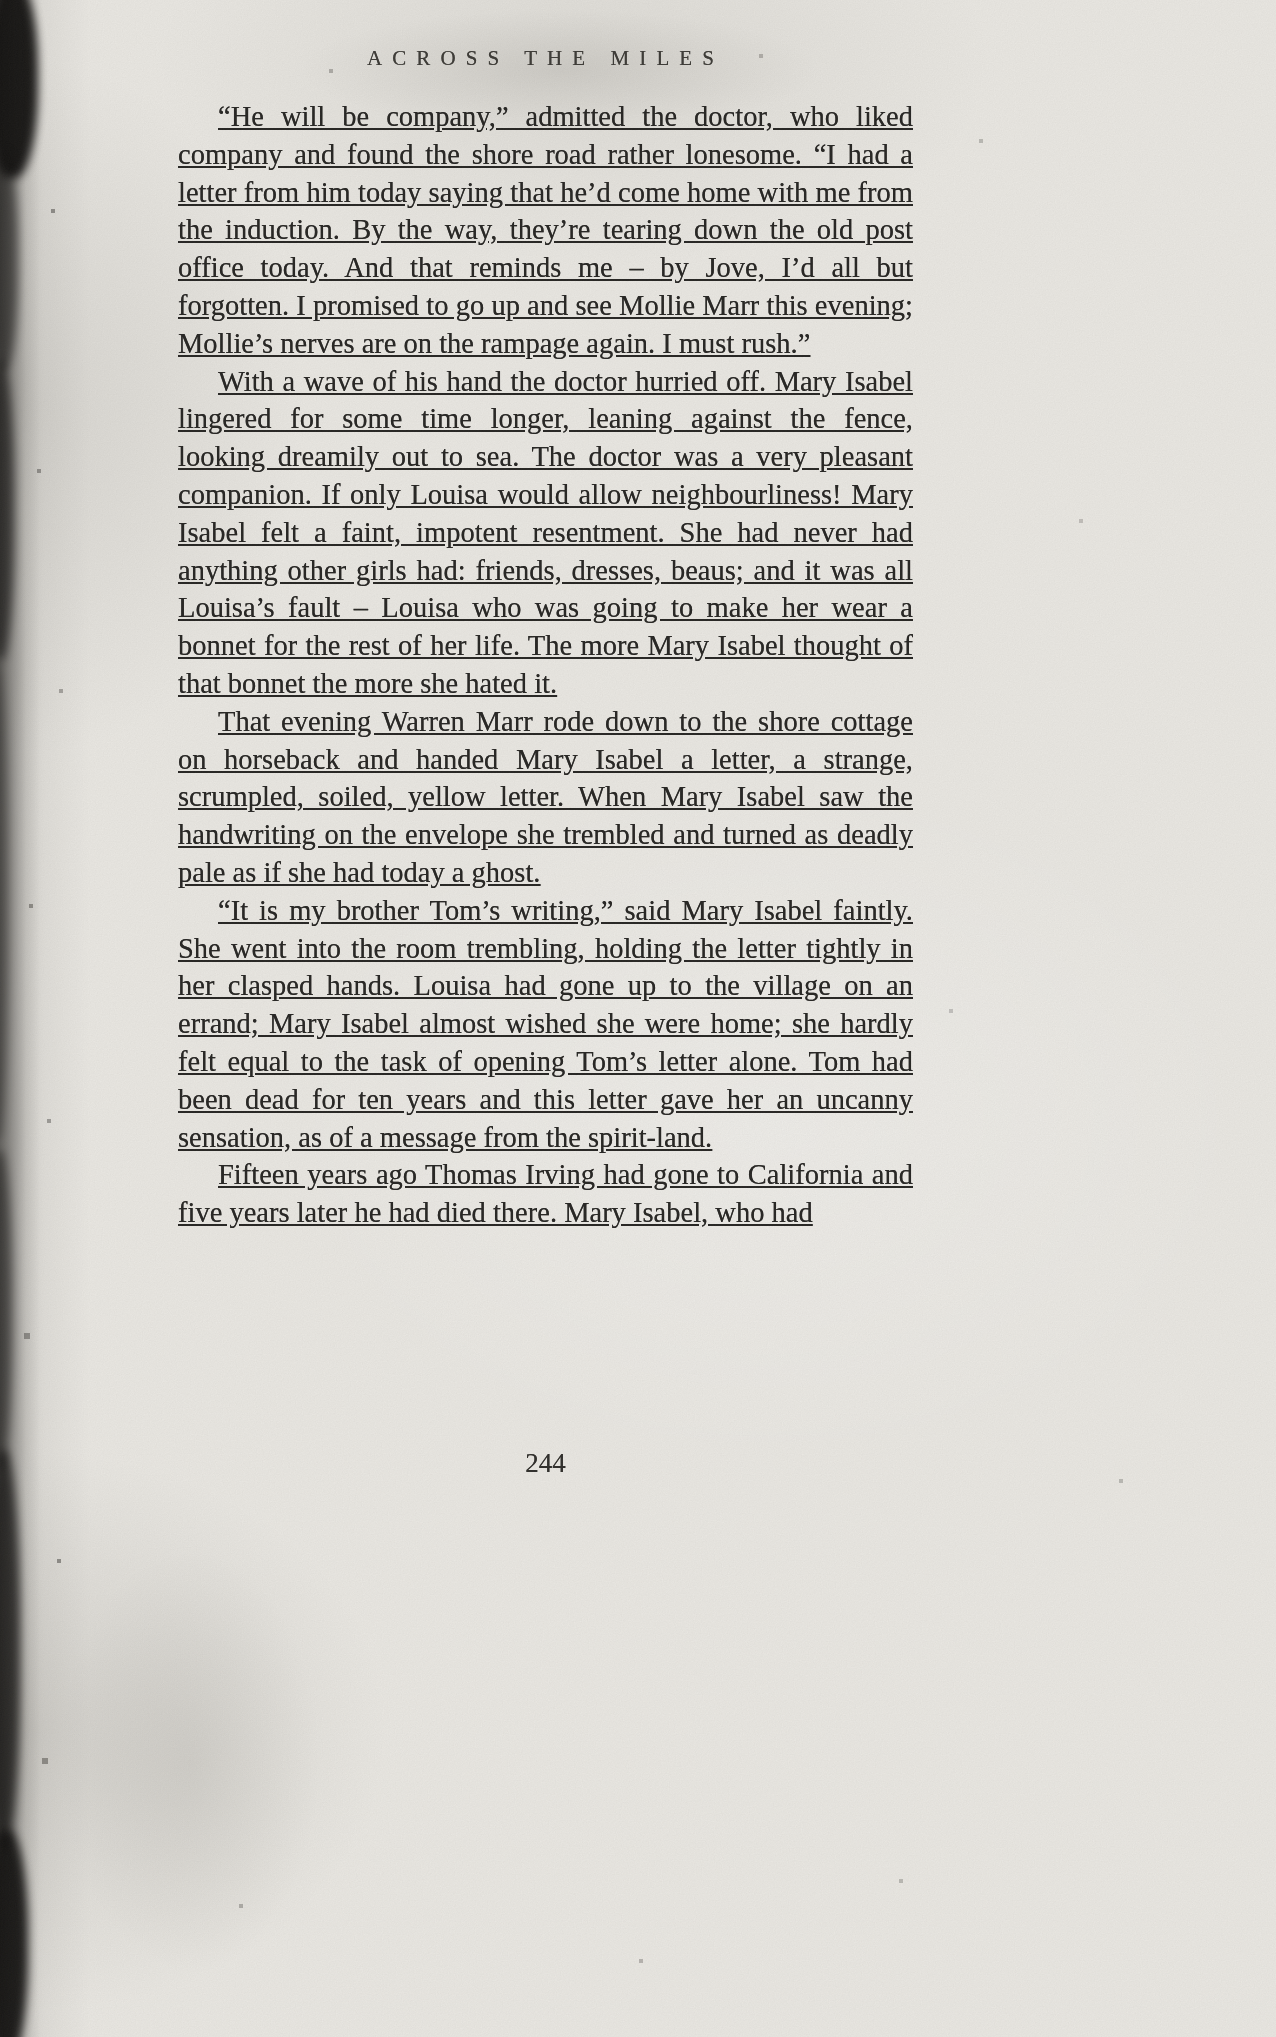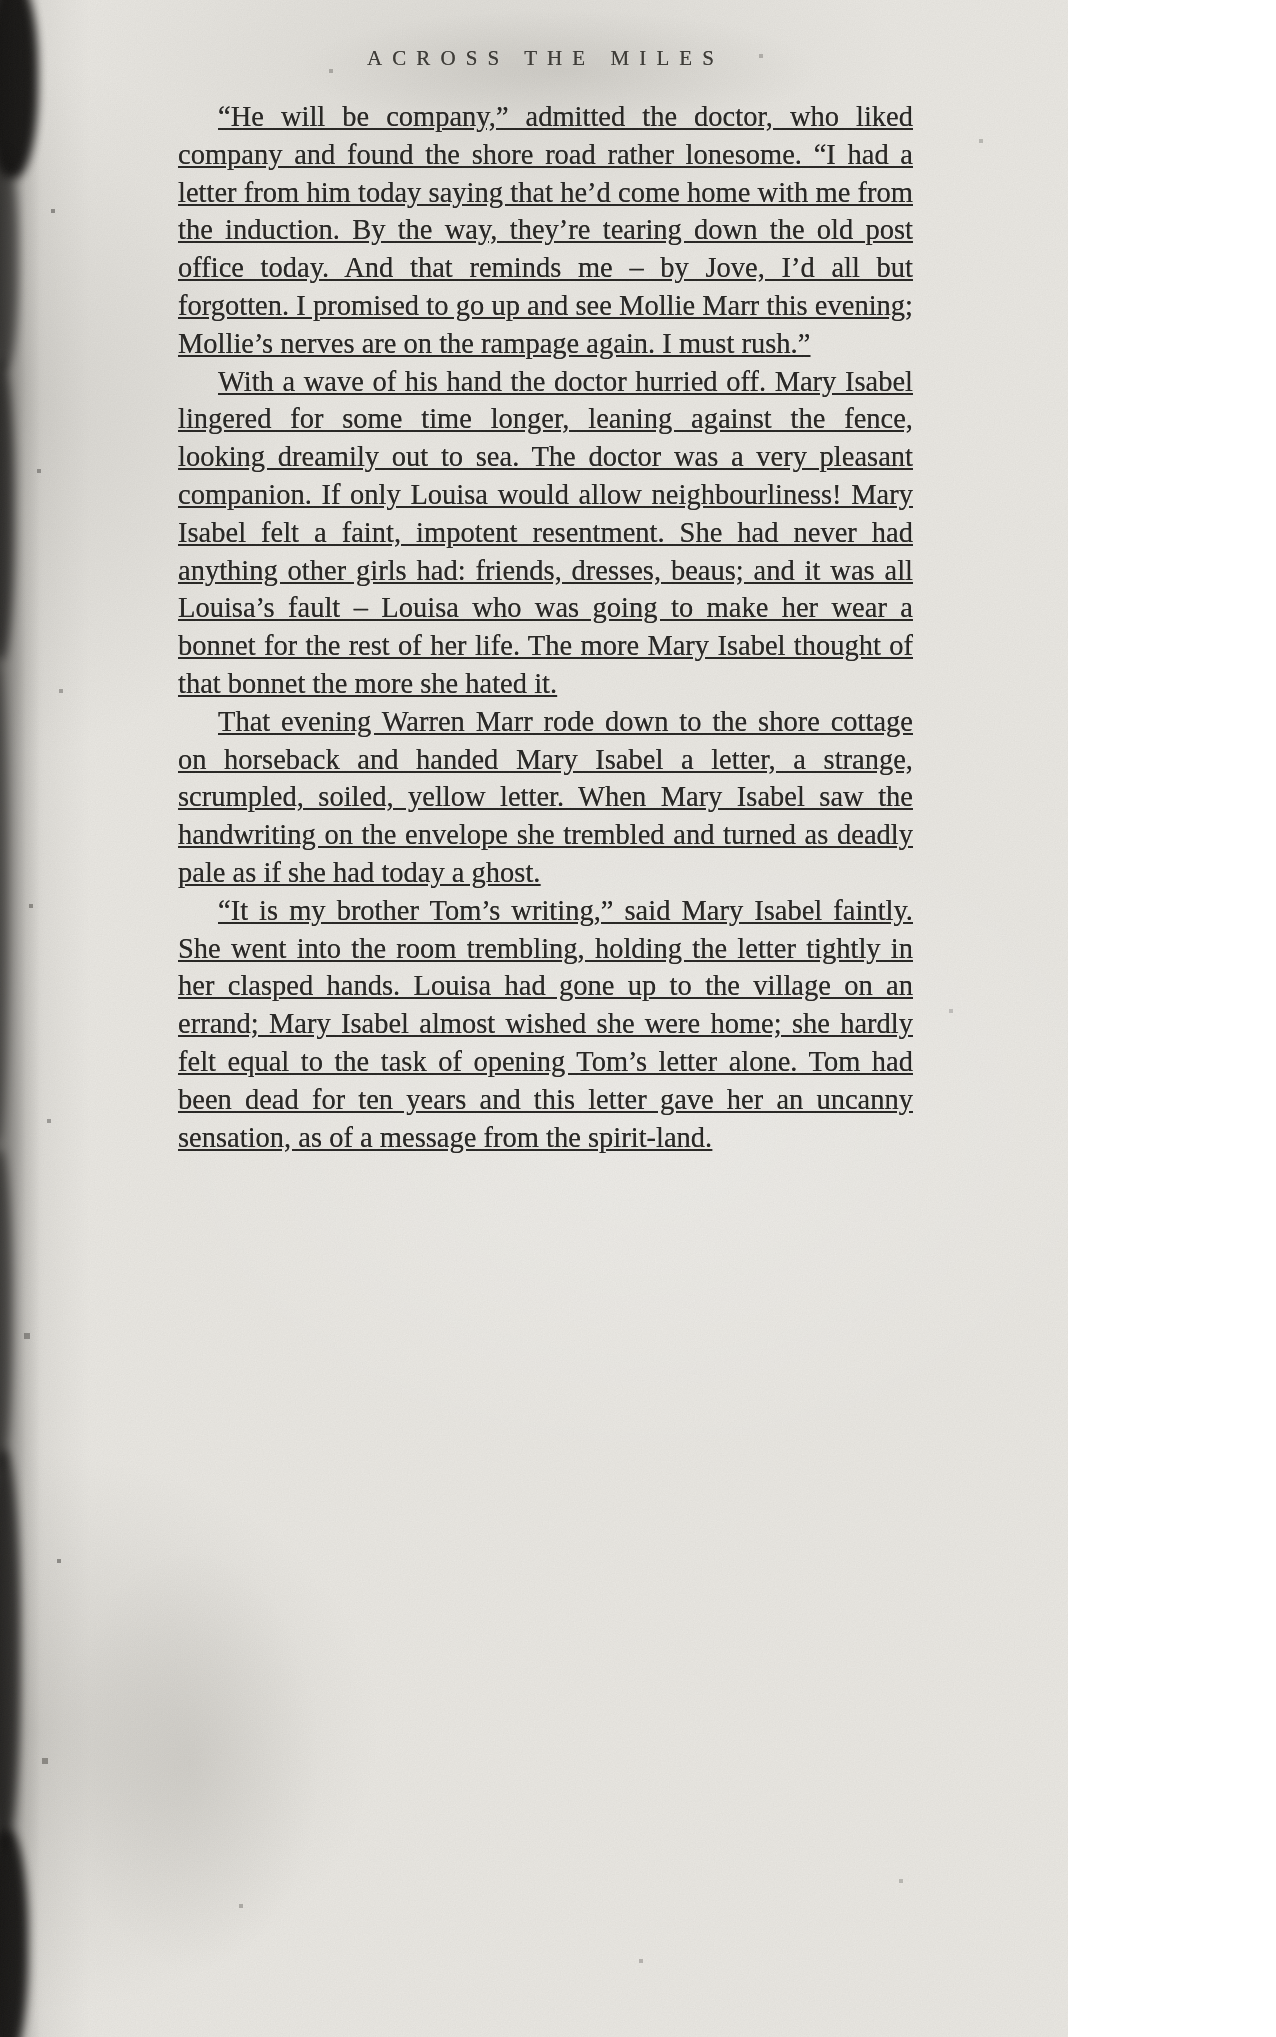--- a/index.html
+++ b/index.html
@@ -9,7 +9,7 @@
   }
   .page {
     position: relative;
-    width: 1068px;
+    width: 1276px;
     height: 2037px;
     overflow: hidden;
     background-color: #edebe6;

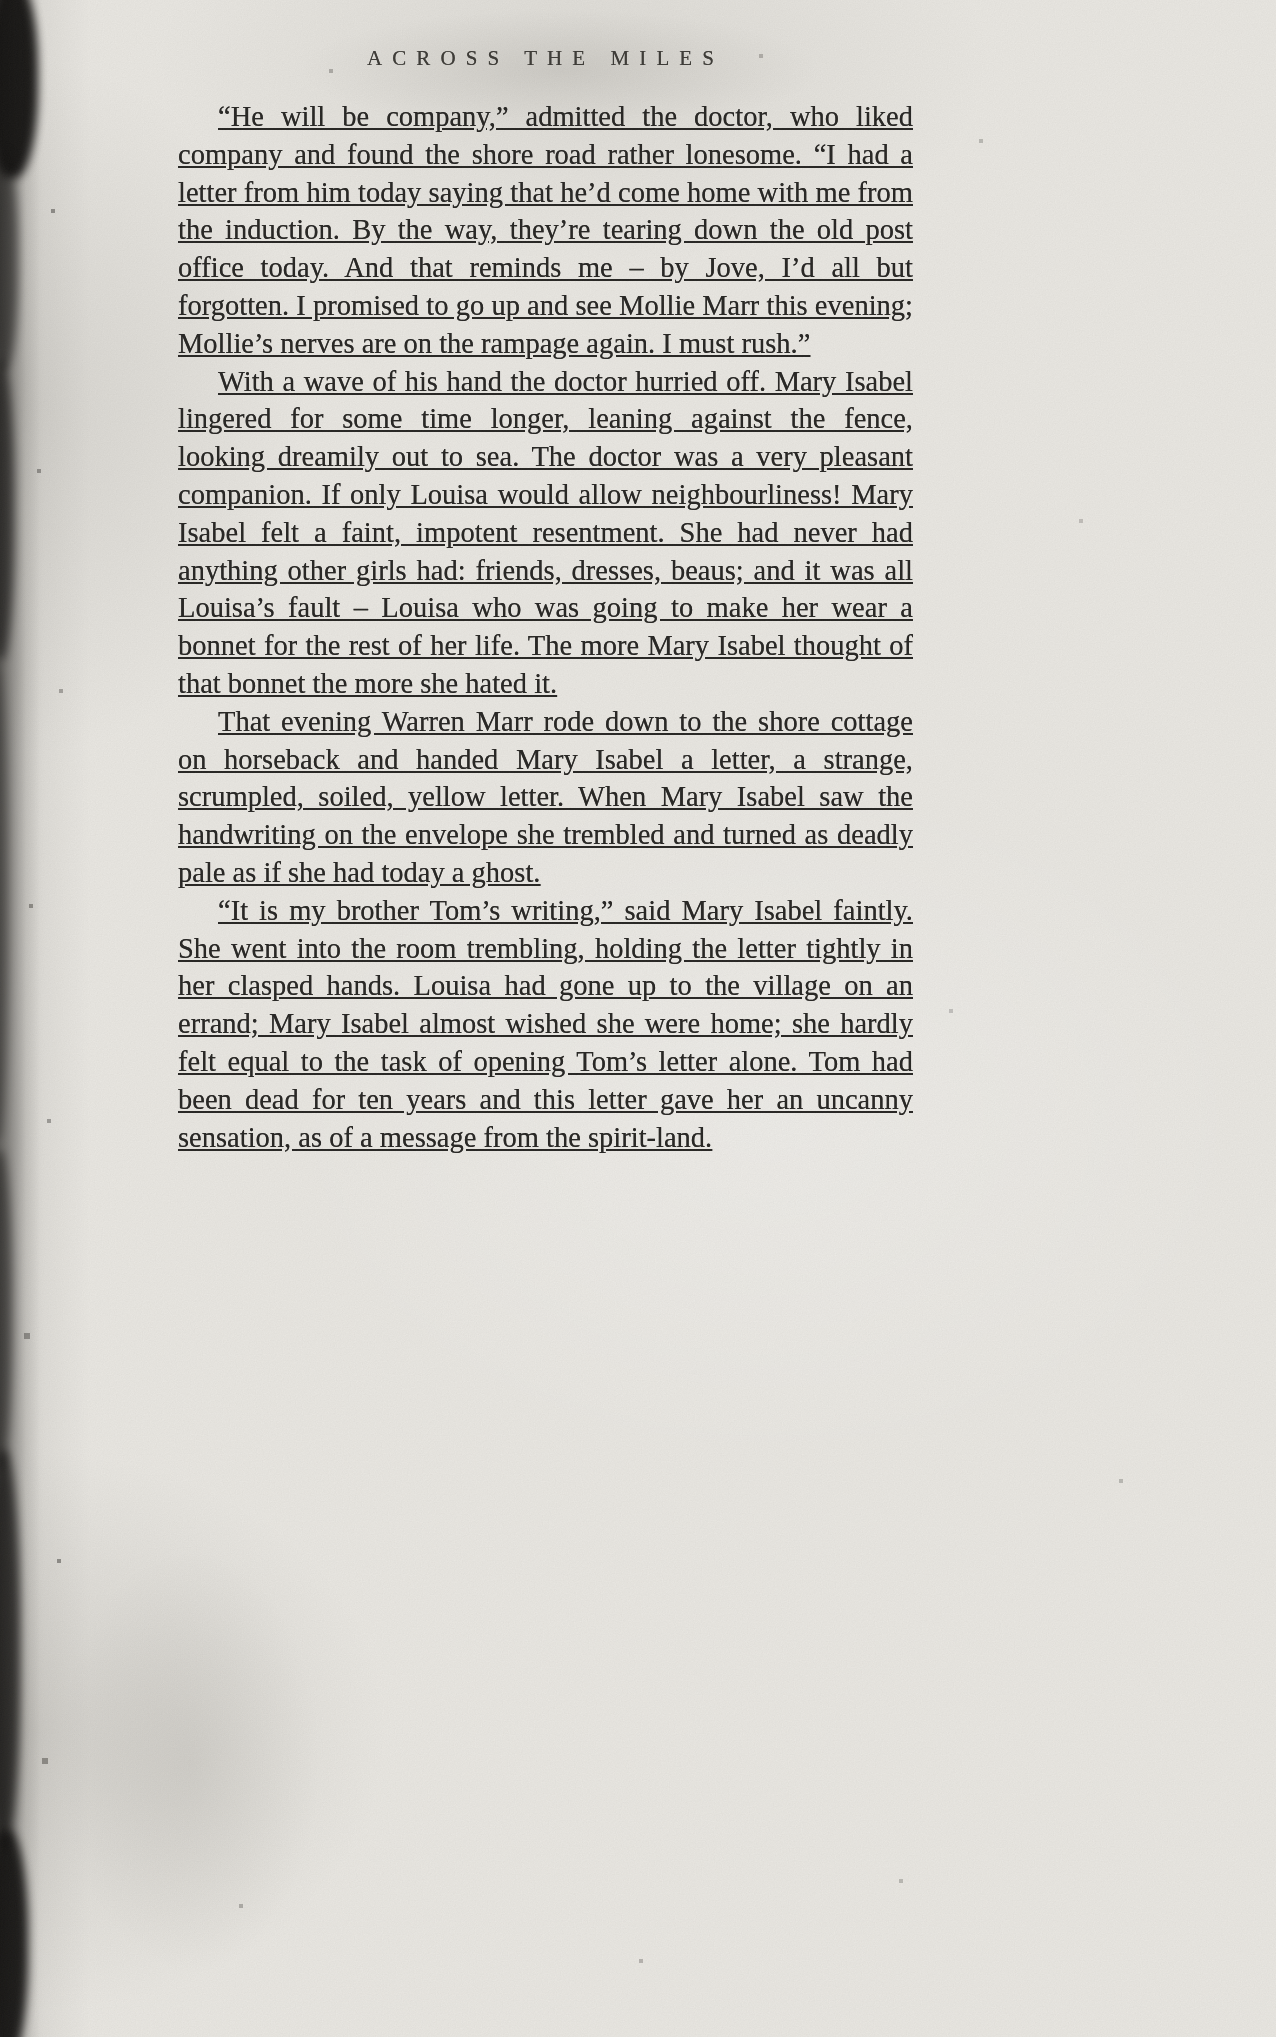--- a/index.html
+++ b/index.html
@@ -150,6 +150,7 @@
     <p>With a wave of his hand the doctor hurried off. Mary Isabel lingered for some time longer, leaning against the fence, looking dreamily out to sea. The doctor was a very pleasant companion. If only Louisa would allow neighbourliness! Mary Isabel felt a faint, impotent resentment. She had never had anything other girls had: friends, dresses, beaus; and it was all Louisa’s fault – Louisa who was going to make her wear a bonnet for the rest of her life. The more Mary Isabel thought of that bonnet the more she hated it.</p>
     <p>That evening Warren Marr rode down to the shore cottage on horseback and handed Mary Isabel a letter, a strange, scrumpled, soiled, yellow letter. When Mary Isabel saw the handwriting on the envelope she trembled and turned as deadly pale as if she had today a ghost.</p>
     <p>“It is my brother Tom’s writing,” said Mary Isabel faintly. She went into the room trembling, holding the letter tightly in her clasped hands. Louisa had gone up to the village on an errand; Mary Isabel almost wished she were home; she hardly felt equal to the task of opening Tom’s letter alone. Tom had been dead for ten years and this letter gave her an uncanny sensation, as of a message from the spirit-land.</p>
+    <p>Fifteen years ago Thomas Irving had gone to California and five years later he had died there. Mary Isabel, who had</p>
   </div>
 
 

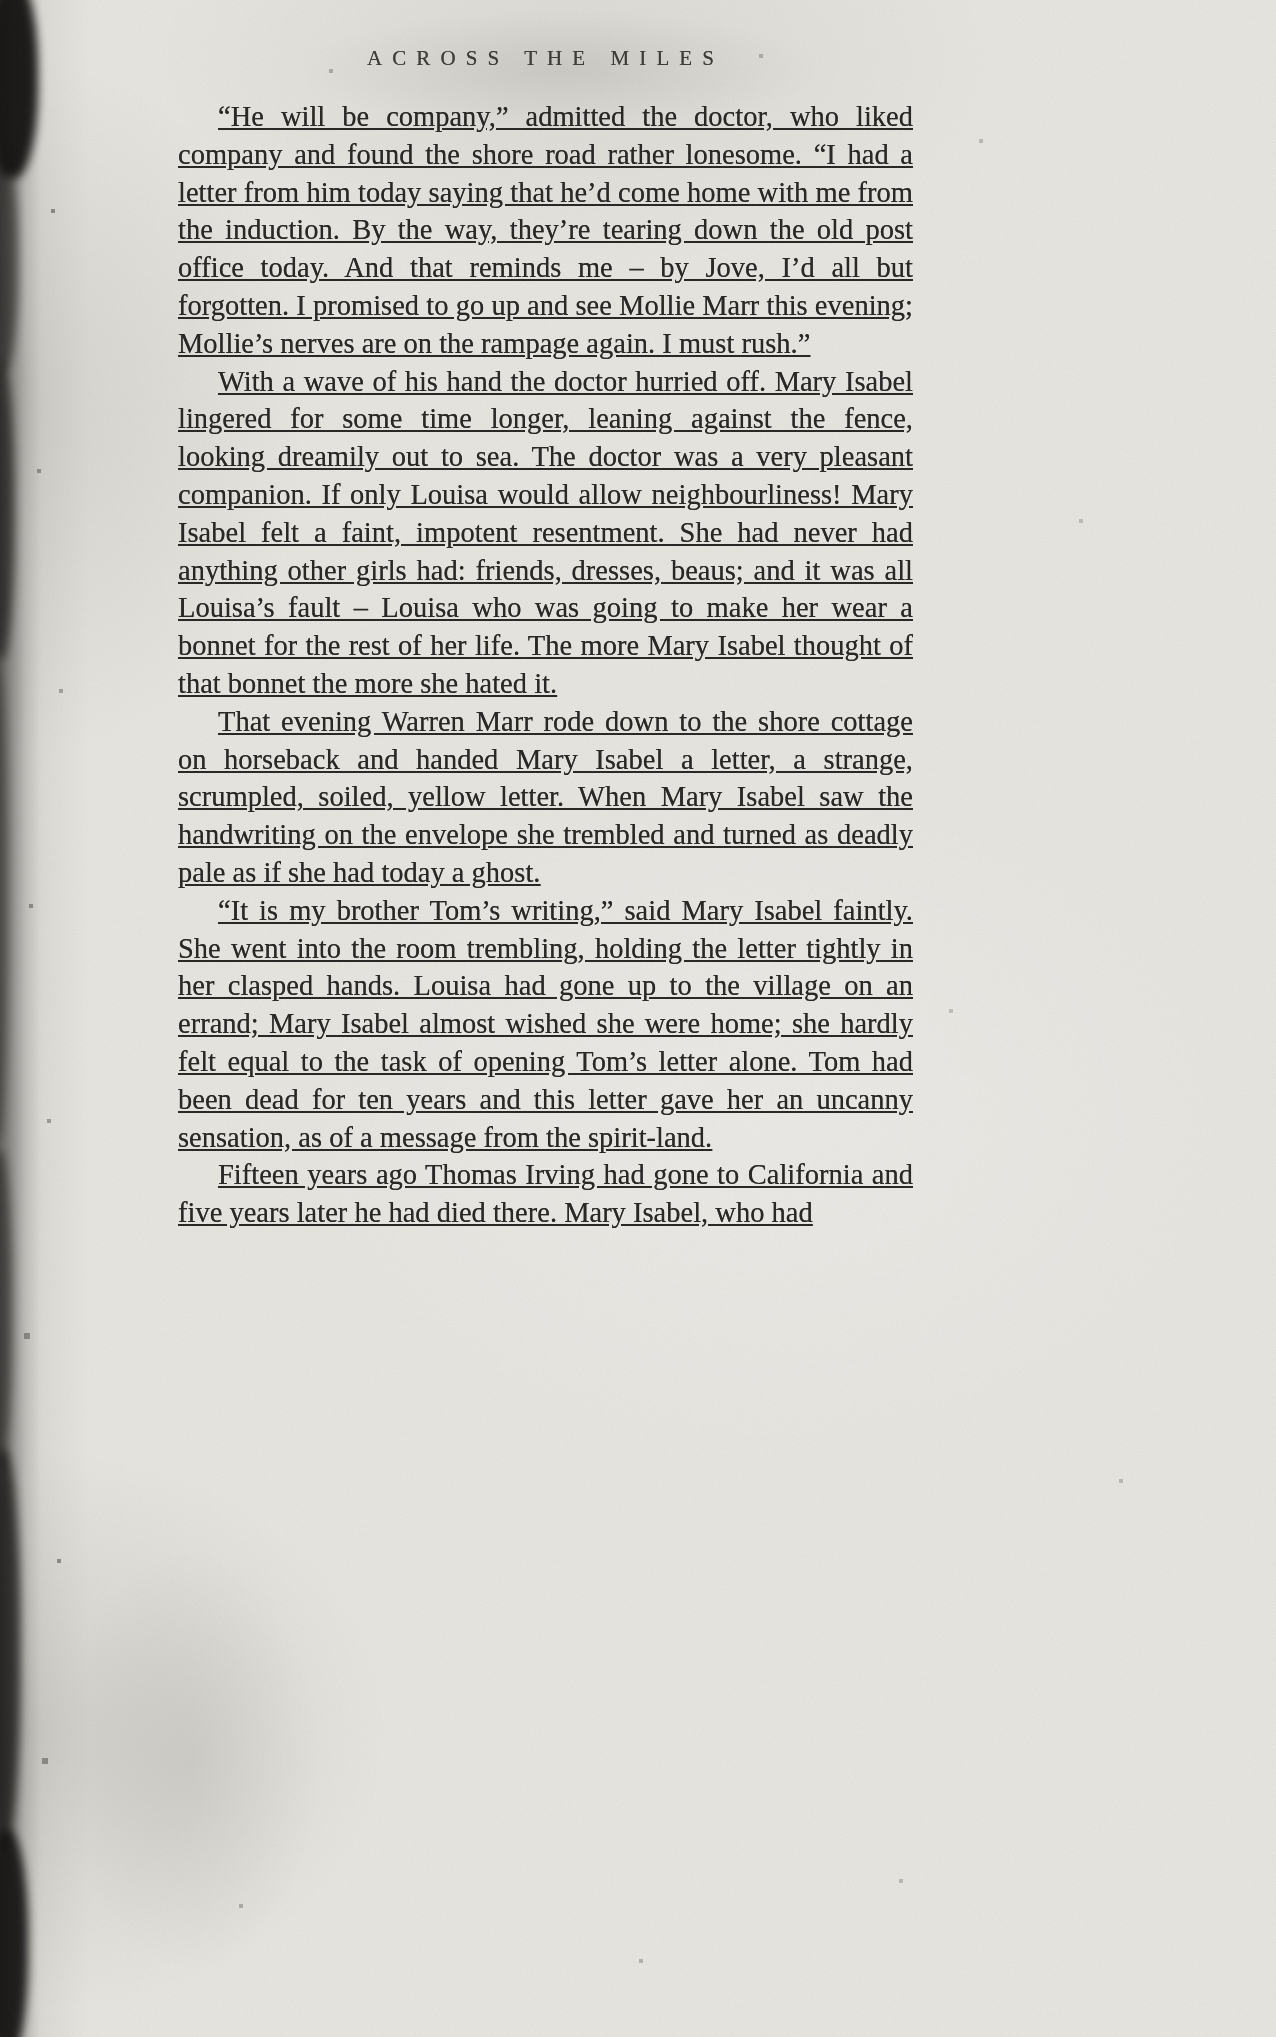--- a/index.html
+++ b/index.html
@@ -153,6 +153,7 @@
     <p>Fifteen years ago Thomas Irving had gone to California and five years later he had died there. Mary Isabel, who had</p>
   </div>
 
+  <div class="page-number">244</div>
 
   <svg class="noise-svg" xmlns="http://www.w3.org/2000/svg" width="1276" height="2037">
     <filter id="grain">

